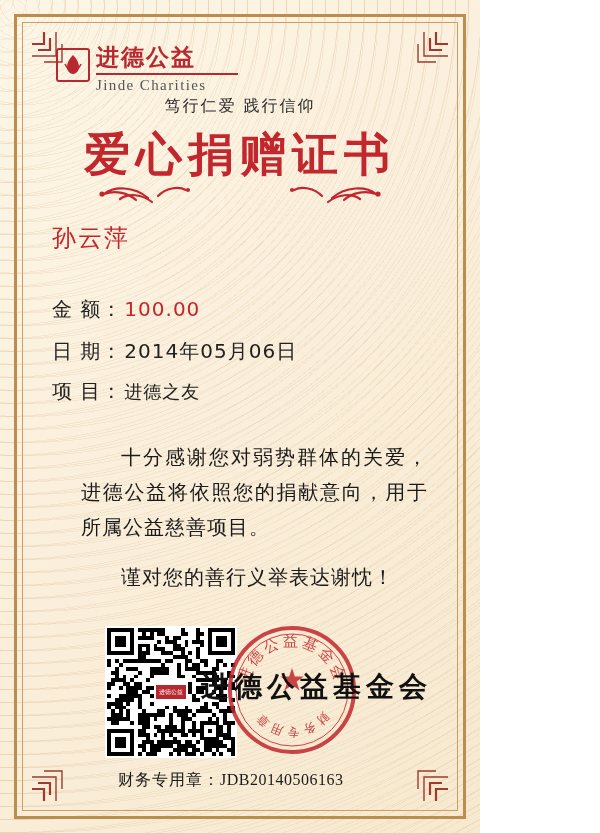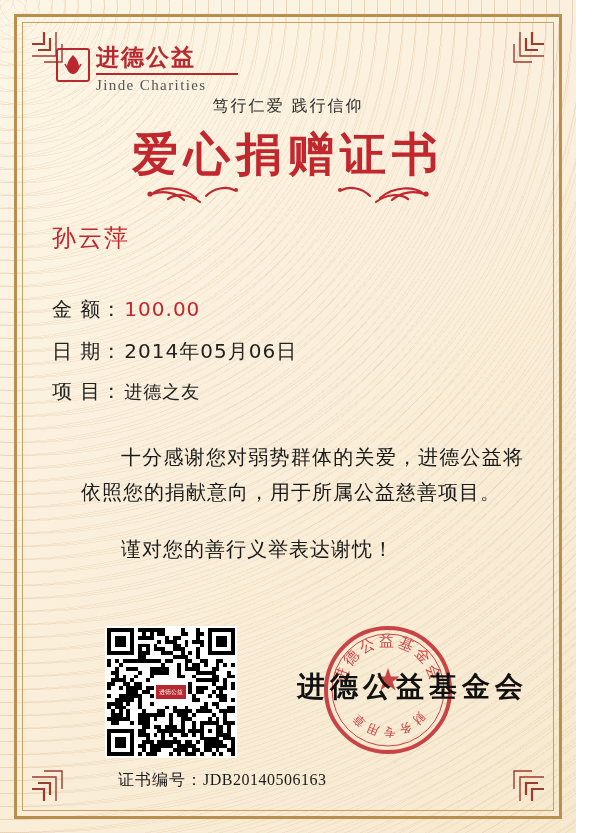--- a/index.html
+++ b/index.html
@@ -16,7 +16,7 @@
 
   .certificate {
     position: relative;
-    width: 576px;
+    width: 480px;
     height: 833px;
     box-sizing: border-box;
     background:

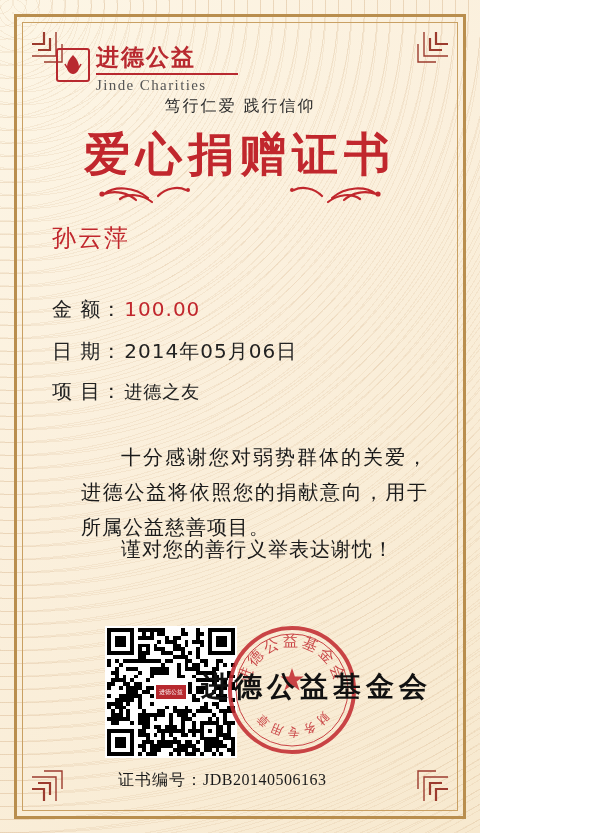--- a/index.html
+++ b/index.html
@@ -187,7 +187,7 @@
     margin-left: 29px;
   }
   .para.p1 { top: 440px; }
-  .para.p2 { top: 532px; }
+  .para.p2 { top: 560px; }
 
   
   .qr {

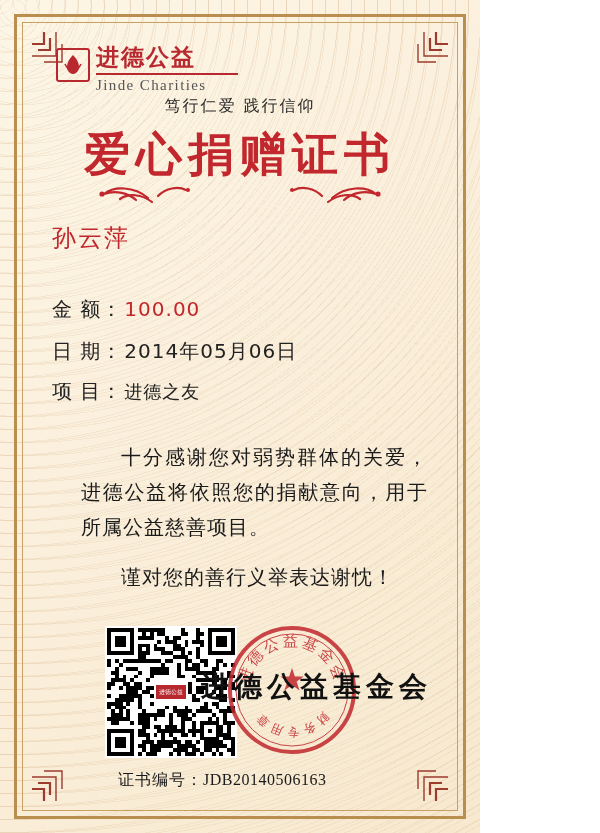--- a/index.html
+++ b/index.html
@@ -903,7 +903,7 @@
   <div class="foundation">进德公益基金会</div>
 
   <div class="cert-no">
-    <span>证书编号：</span><span class="no-val">JDB20140506163</span>
+    <span>财务专用章：</span><span class="no-val">JDB20140506163</span>
   </div>
 
 </div>

